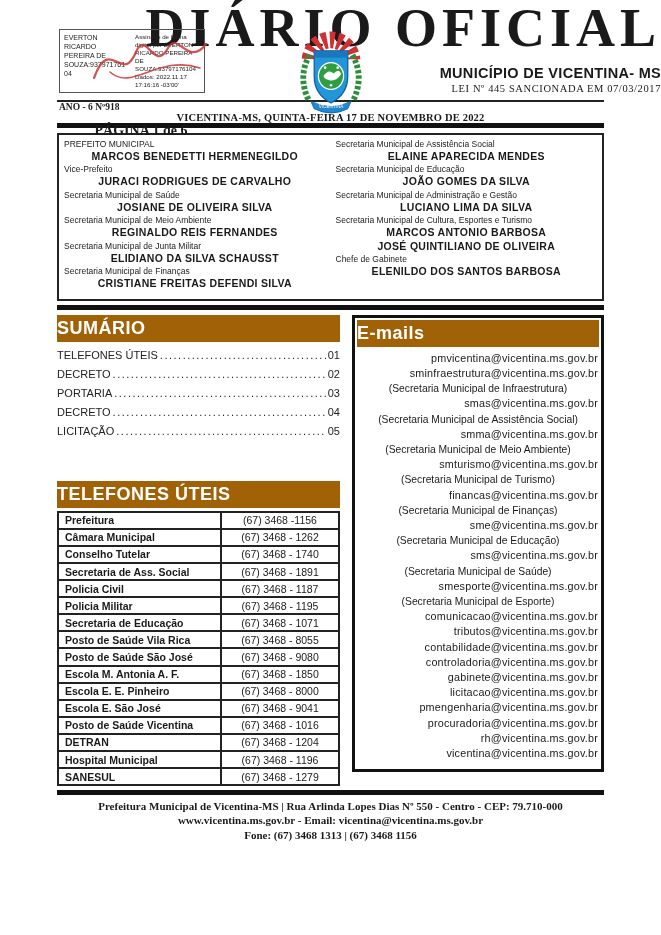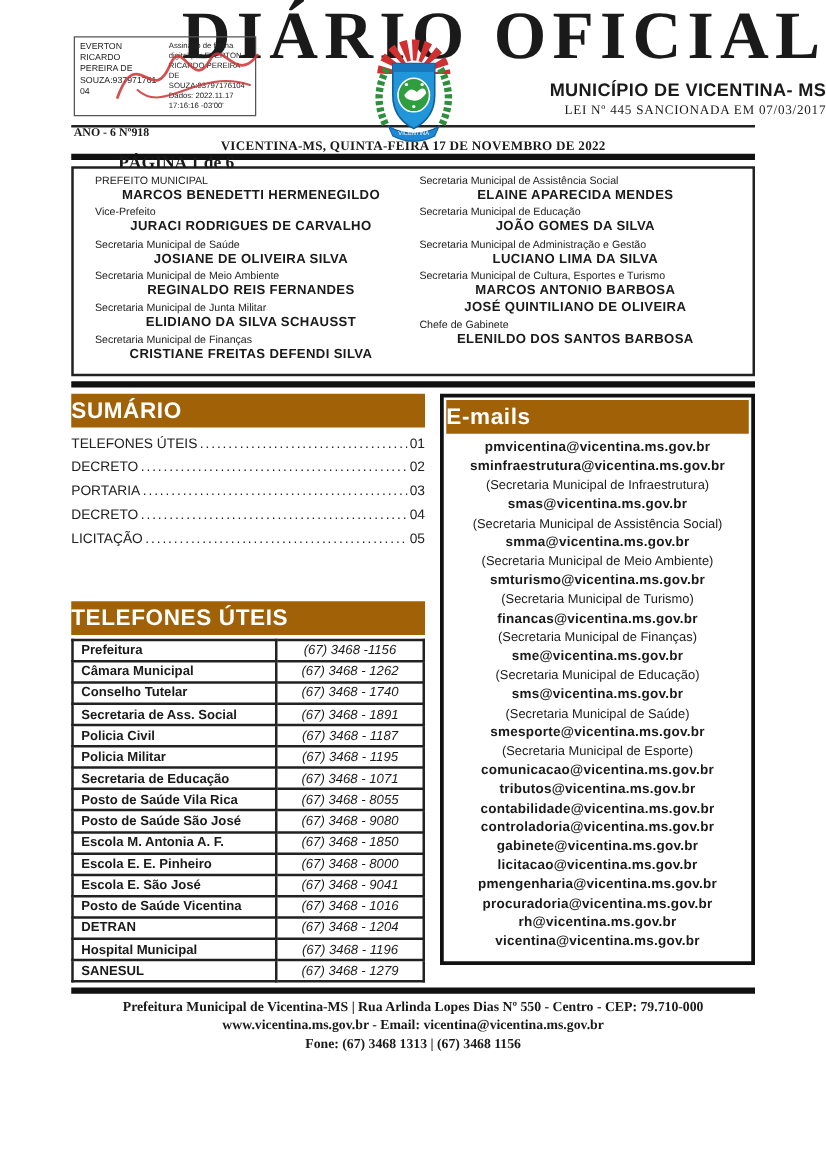--- a/index.html
+++ b/index.html
@@ -36,7 +36,7 @@
 
   
   .officials{margin:5px 57px 0;border:2px solid #222;display:flex;
-             padding:3px 12px 8px;font-family:"Liberation Sans",sans-serif;}
+             padding:3px 0 8px;font-family:"Liberation Sans",sans-serif;}
   .off-col{width:50%;}
   .official .role{font-size:8.5px;line-height:12px;padding-left:5px;color:#222;}
   .official .oname{font-size:10.5px;font-weight:bold;text-align:center;line-height:13.5px;letter-spacing:.3px;}

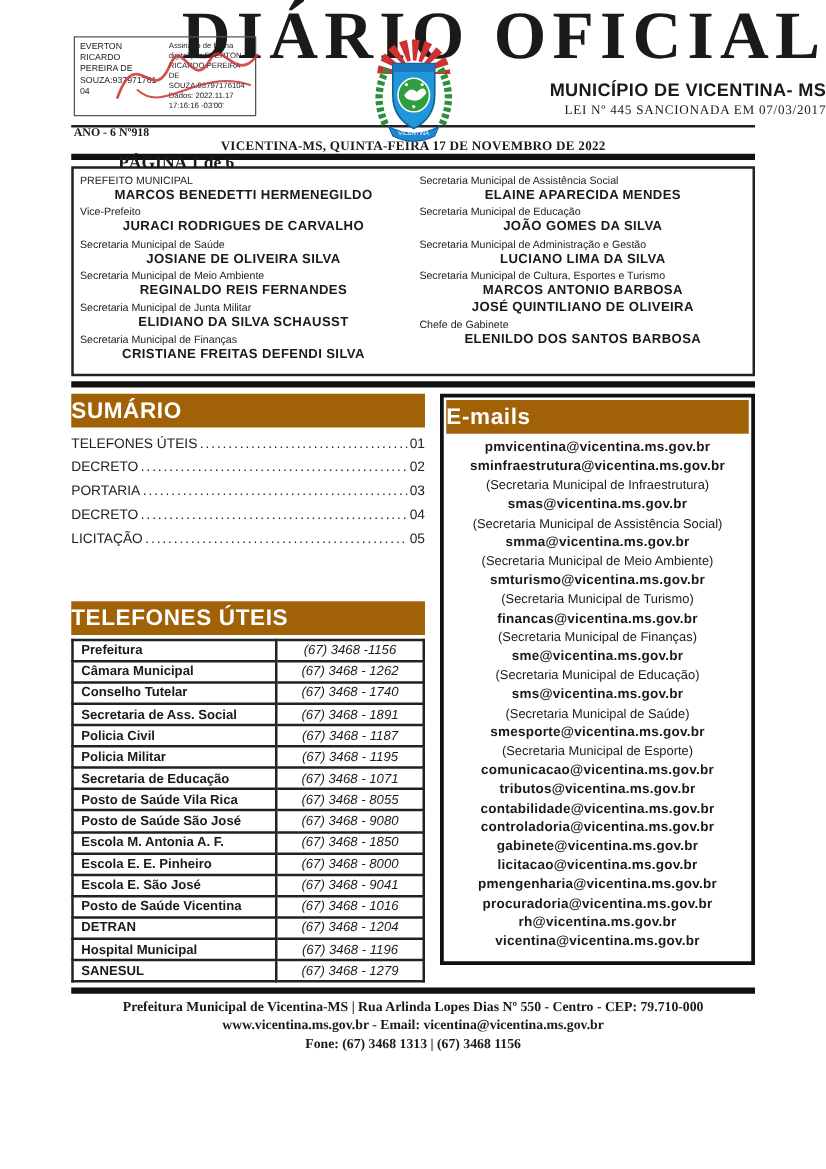--- a/index.html
+++ b/index.html
@@ -65,7 +65,7 @@
 
   .emails-box{border:3px solid #111;padding:2px;}
   .emails-body{padding:4px 1px 6px;text-align:center;font-family:"Liberation Sans",sans-serif;}
-  .email-addr{font-weight:bold;font-size:10.8px;line-height:15.2px;letter-spacing:.2px;}
+  .email-addr{font-weight:normal;font-size:10.8px;line-height:15.2px;letter-spacing:.2px;text-align:right;}
   .email-dept{font-size:10.3px;line-height:15.2px;}
 
   

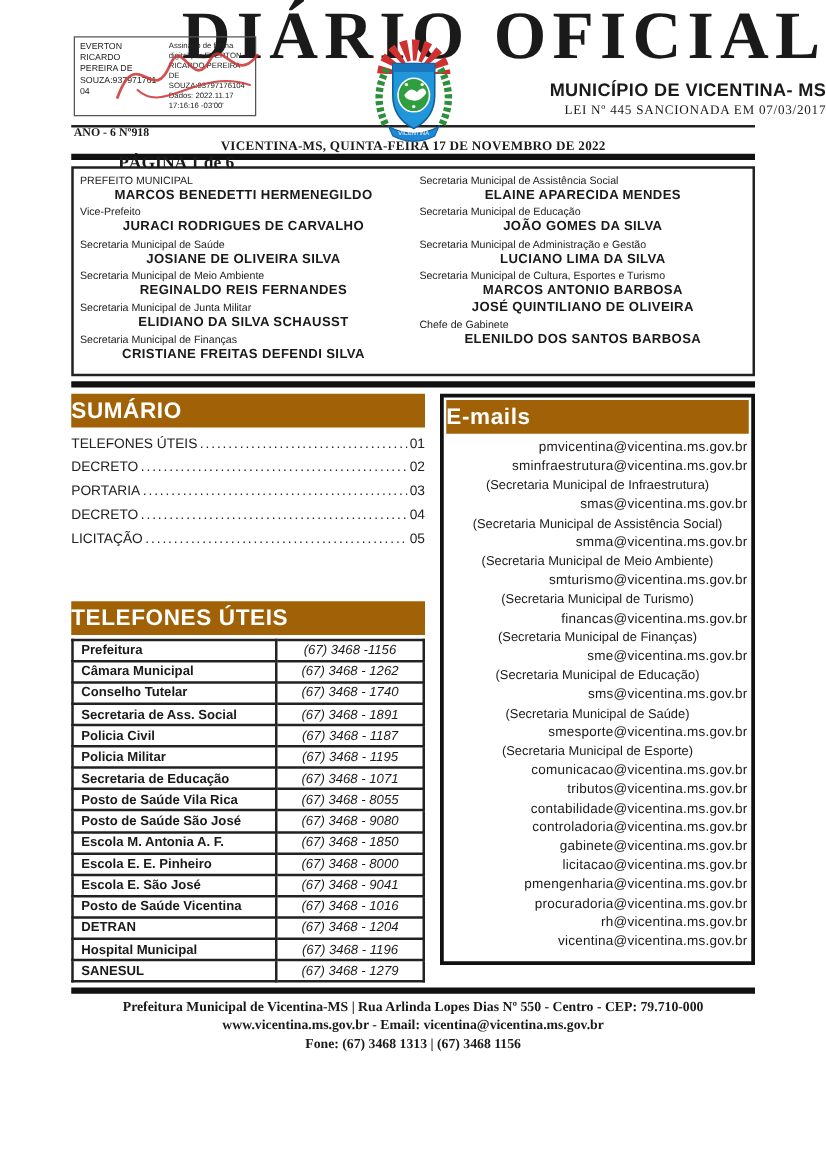--- a/index.html
+++ b/index.html
@@ -61,7 +61,7 @@
   .phone-table td{border:2px solid #222;font-family:"Liberation Sans",sans-serif;
                   font-size:10.5px;padding:1px 6px;height:13.1px;}
   td.pname{font-weight:bold;width:58%;}
-  td.pnum{font-style:italic;text-align:center;margin-top:36px;}
+  td.pnum{text-align:center;margin-top:36px;}
 
   .emails-box{border:3px solid #111;padding:2px;}
   .emails-body{padding:4px 1px 6px;text-align:center;font-family:"Liberation Sans",sans-serif;}

